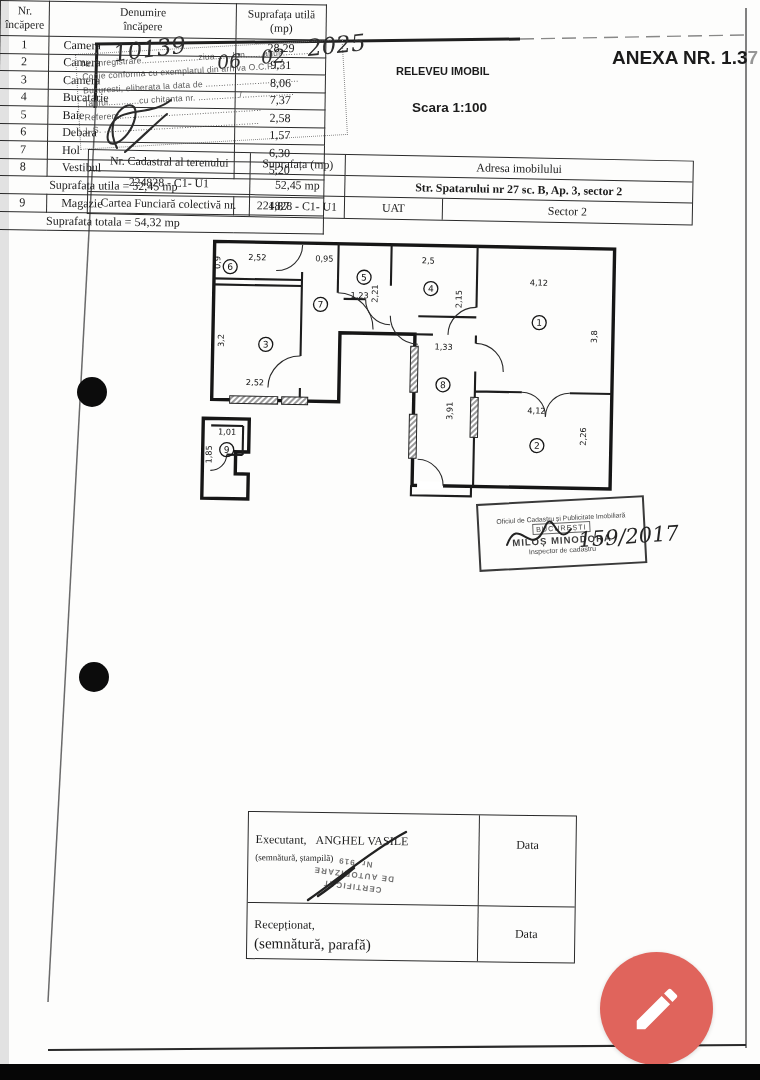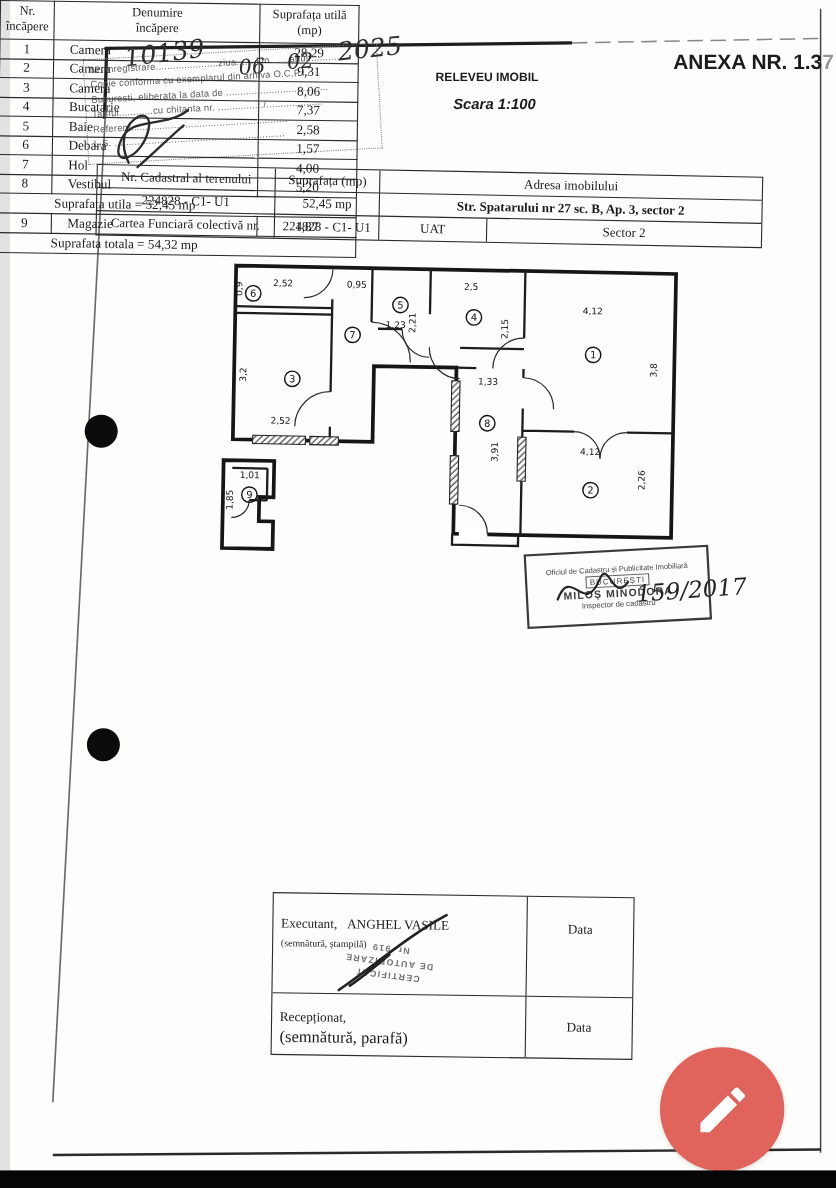--- a/index.html
+++ b/index.html
@@ -25,7 +25,7 @@
   .anexa{left:612px;top:47px;font-family:"Liberation Sans",sans-serif;font-weight:bold;font-size:19px;}
   .anexa .cut{opacity:.45;}
   .doc-title{left:396px;top:65px;font-family:"Liberation Sans",sans-serif;font-weight:bold;font-size:11px;}
-  .doc-scale{left:412px;top:87px;font-family:"Liberation Sans",sans-serif;font-weight:bold;font-size:13.5px;font-style:italic;}
+  .doc-scale{left:412px;top:100px;font-family:"Liberation Sans",sans-serif;font-weight:bold;font-size:13.5px;}
 
   
   .tt{left:88px;top:149px;width:604px;display:grid;grid-template-columns:162px 95px 98px 249px;

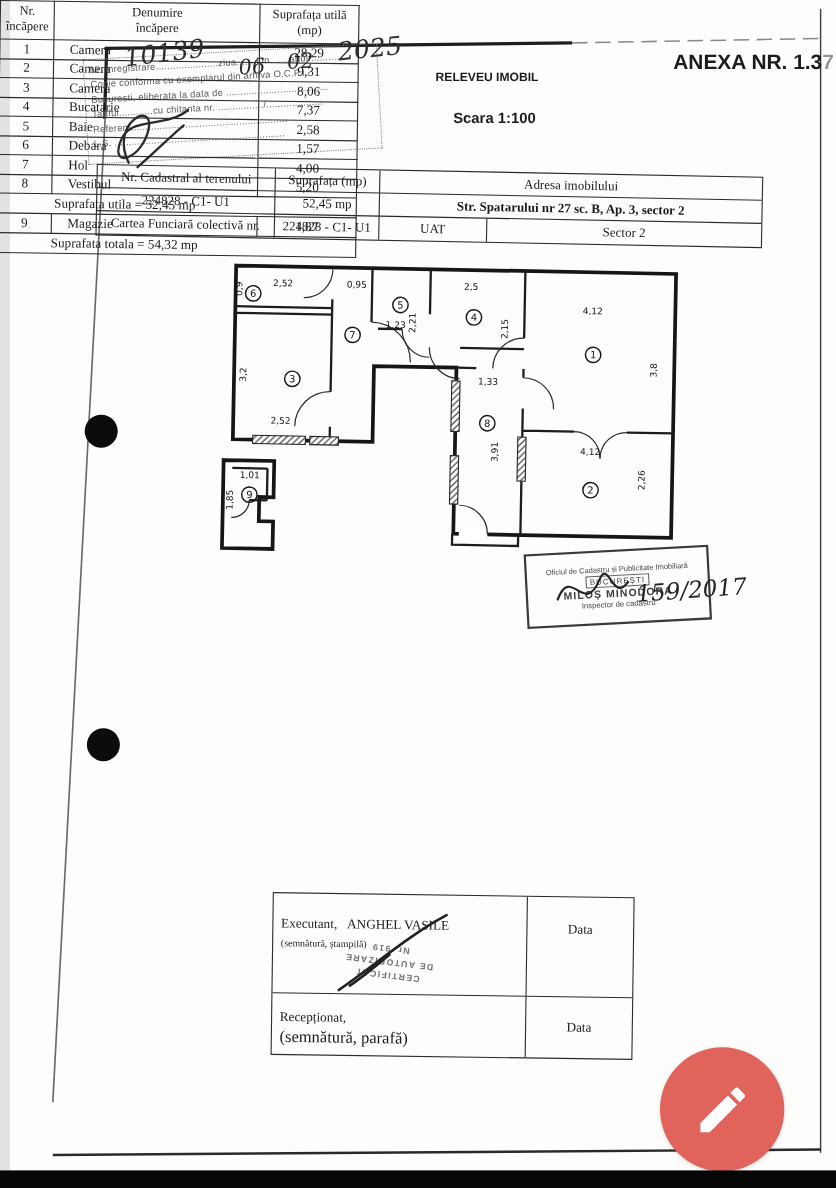--- a/index.html
+++ b/index.html
@@ -278,7 +278,7 @@
         <tr>
           <td class="nr">7</td>
           <td class="den">Hol</td>
-          <td class="num">4,00</td>
+          <td class="num">6,30</td>
         </tr>
         <tr>
           <td class="nr">8</td>

